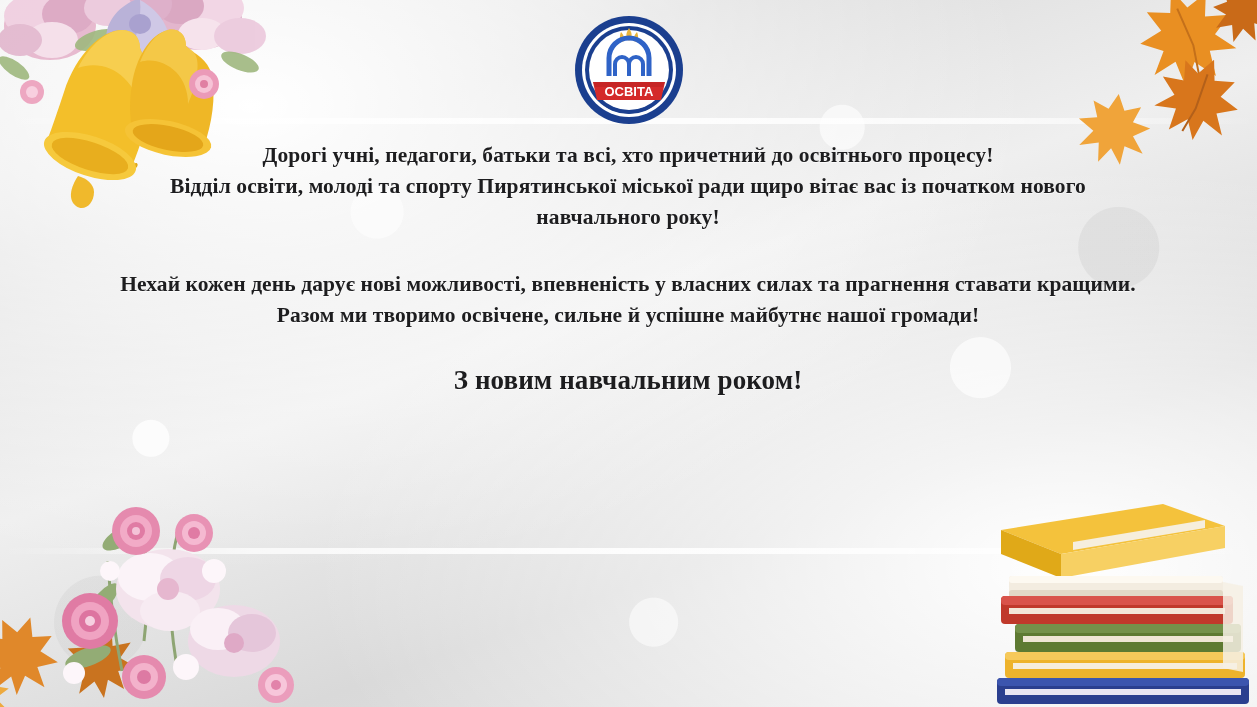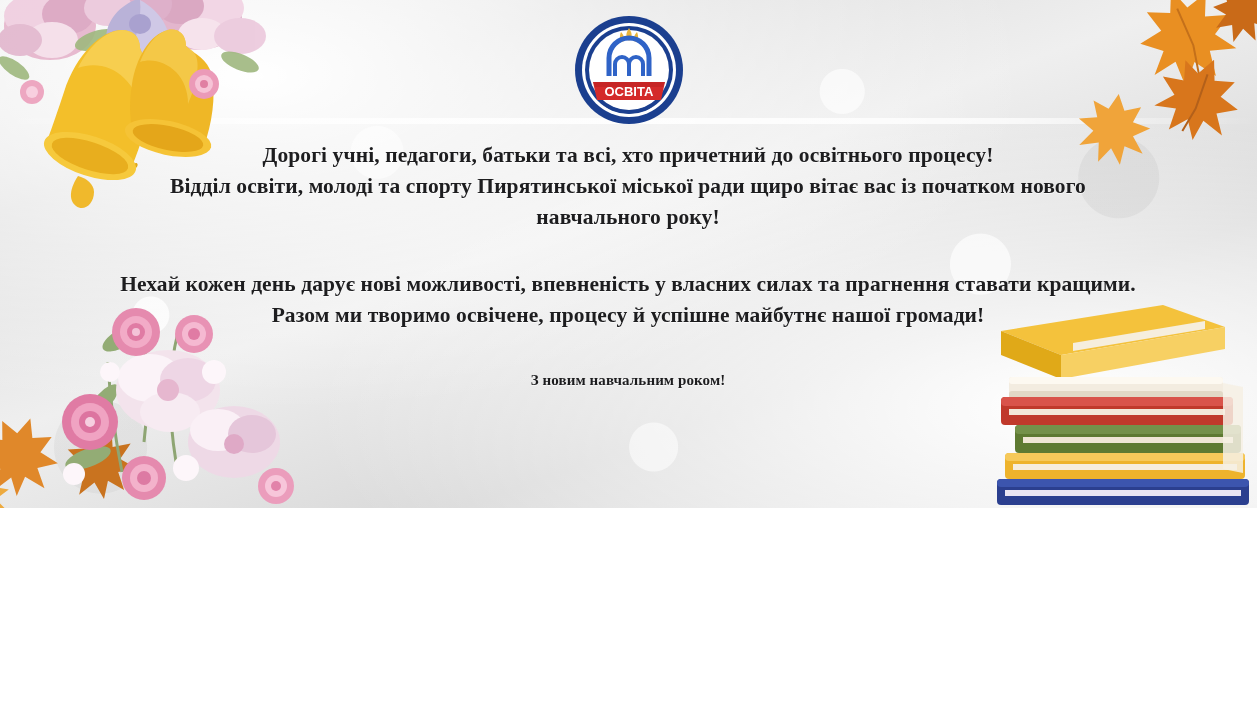--- a/index.html
+++ b/index.html
@@ -10,7 +10,7 @@
   .poster {
     position: relative;
     width: 1257px;
-    height: 508px;
+    height: 707px;
     overflow: hidden;
     background:
       radial-gradient(ellipse at 20% 15%, #ffffff 0%, rgba(255,255,255,0) 55%),

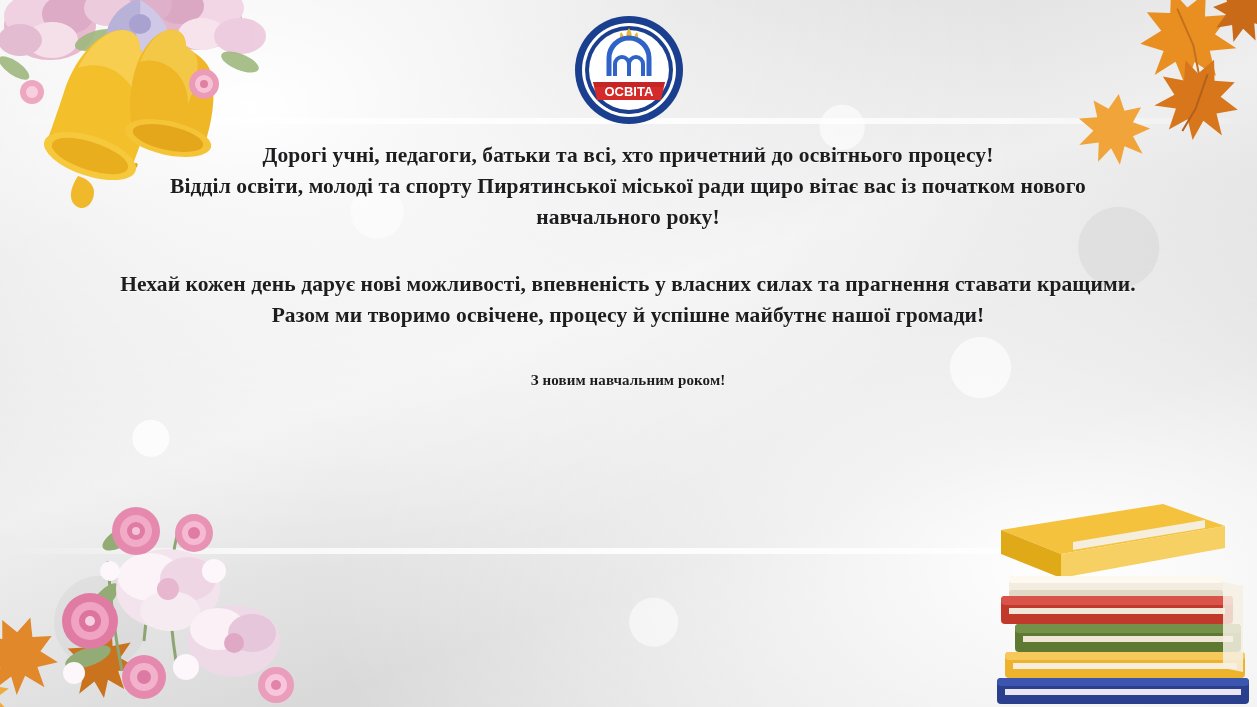--- a/index.html
+++ b/index.html
@@ -202,7 +202,7 @@
   <div class="content">
     <p class="para p1" style="white-space: pre-line;">Дорогі учні, педагоги, батьки та всі, хто причетний до освітнього процесу!
 Відділ освіти, молоді та спорту Пирятинської міської ради щиро вітає вас із початком нового навчального року!</p>
-    <p class="para p3" style="white-space: pre-line;">Нехай кожен день дарує нові можливості, впевненість у власних силах та прагнення ставати кращими. Разом ми творимо освічене, процесу й успішне майбутнє нашої громади!</p>
+    <p class="para p3" style="white-space: pre-line;">Нехай кожен день дарує нові можливості, впевненість у власних силах та прагнення ставати кращими. Разом ми творимо освічене, сильне й успішне майбутнє нашої громади!</p>
     <p class="para p4" style="white-space: pre-line;">З новим навчальним роком!</p>
   </div>
 

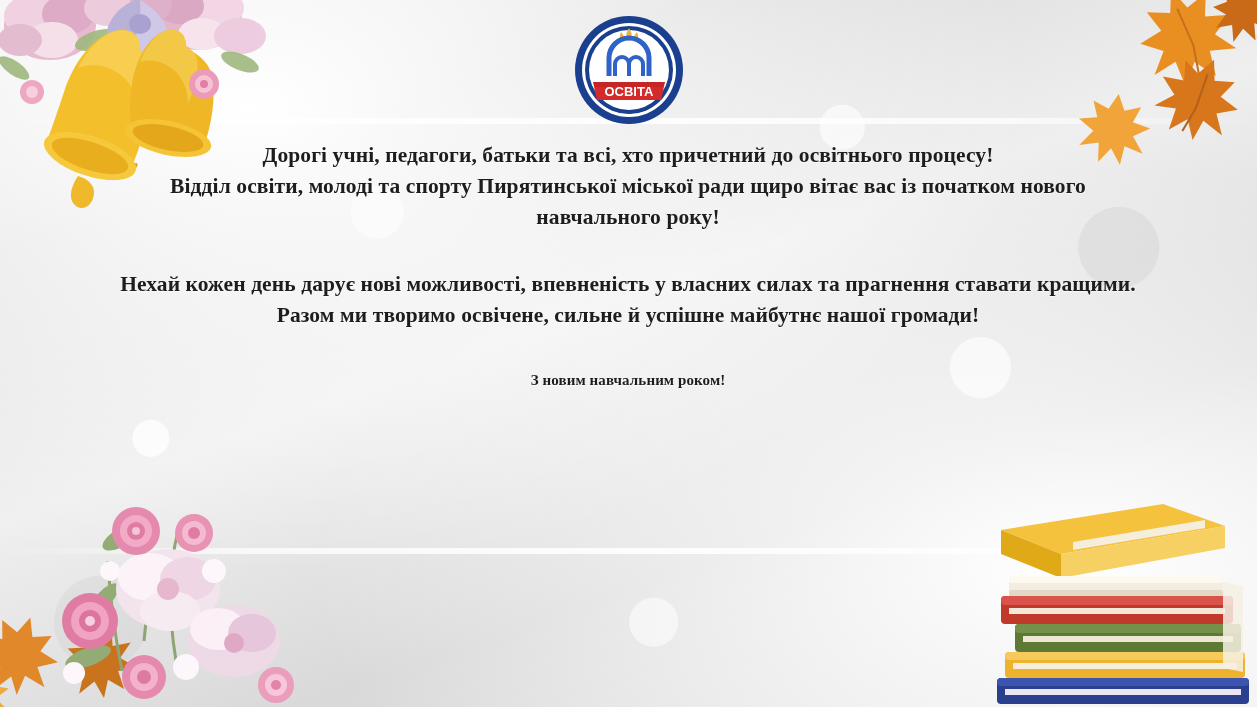--- a/index.html
+++ b/index.html
@@ -84,7 +84,7 @@
   .para.p1 { margin-bottom: 36px; }
   .para.p2 { margin-bottom: 32px; }
   .para.p3 { margin-bottom: 34px; }
-  .para.p4 { font-size: 15px; margin-bottom: 0; }
+  .para.p4 { font-size: 27px; margin-bottom: 0; }
 </style>
 </head>
 <body>

